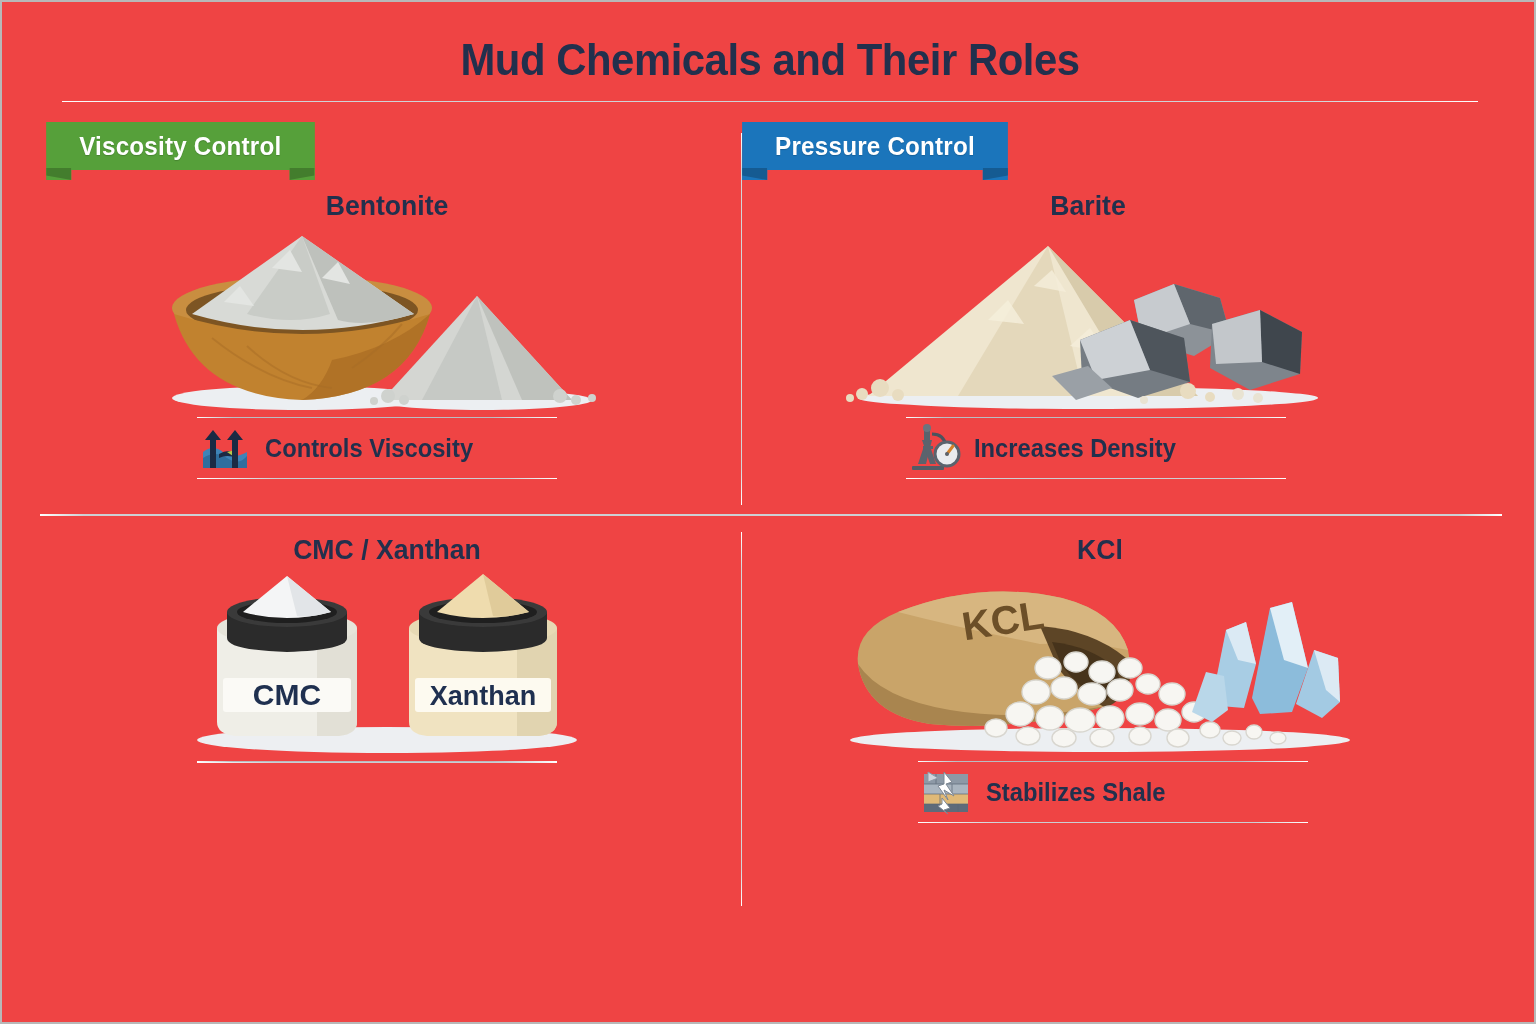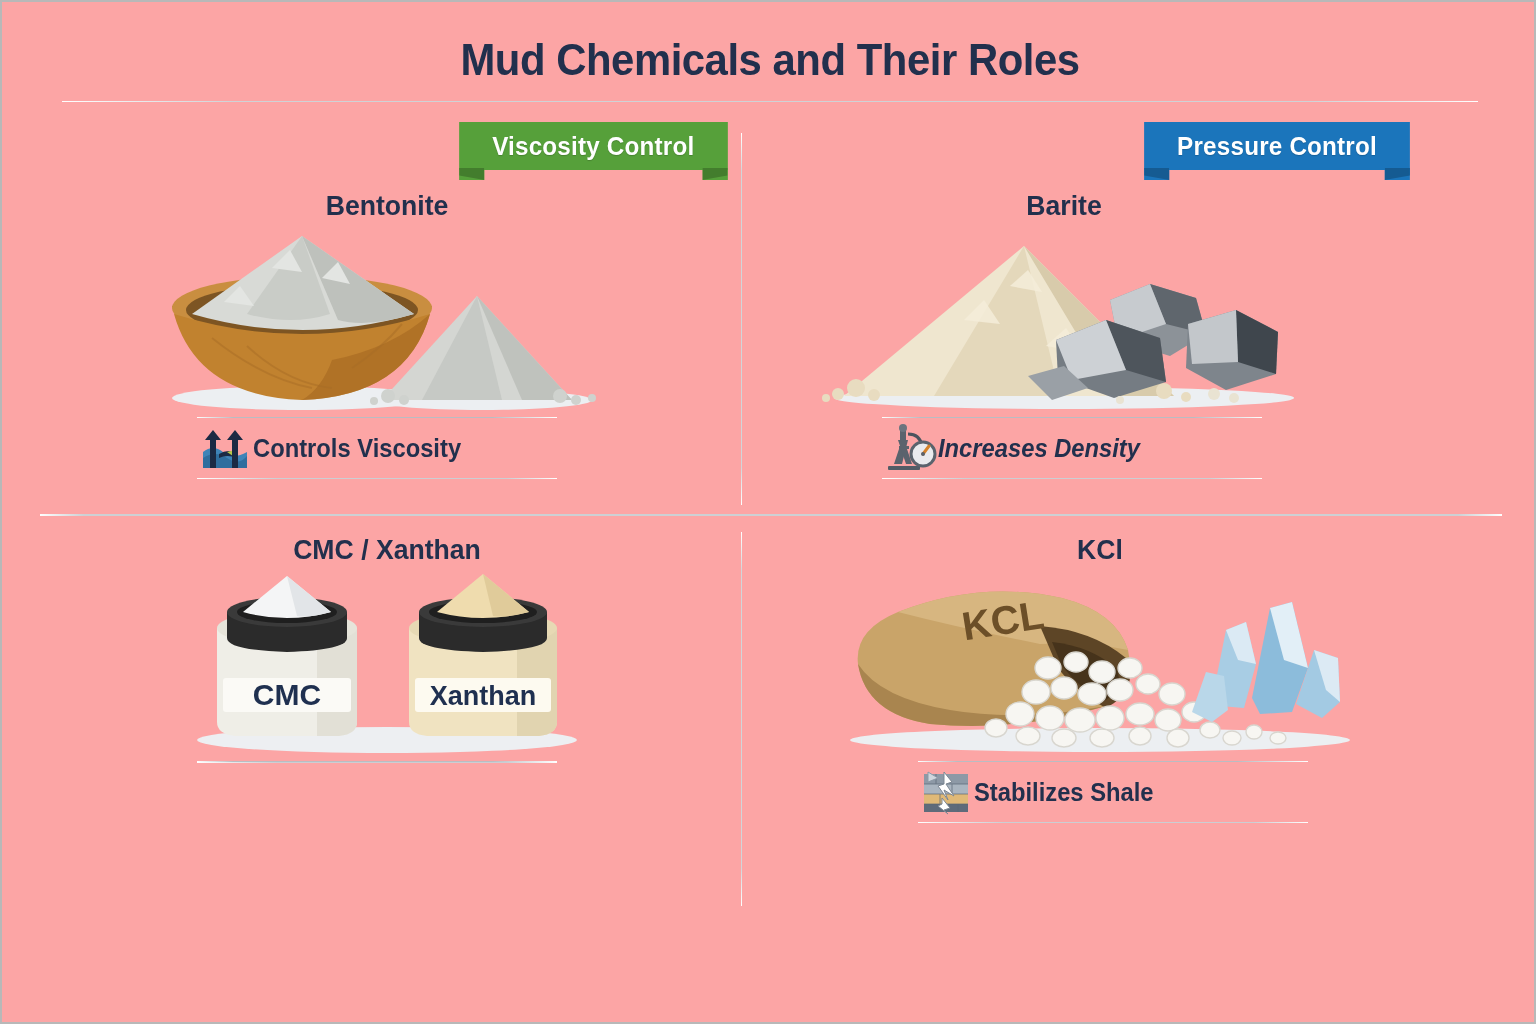--- a/index.html
+++ b/index.html
@@ -17,7 +17,7 @@
     position: relative;
     width: 1536px;
     height: 1024px;
-    background: #fca5a5;
+    background: #ef4444;
     box-sizing: border-box;
     border: 2px solid #b8b8b8;
   }

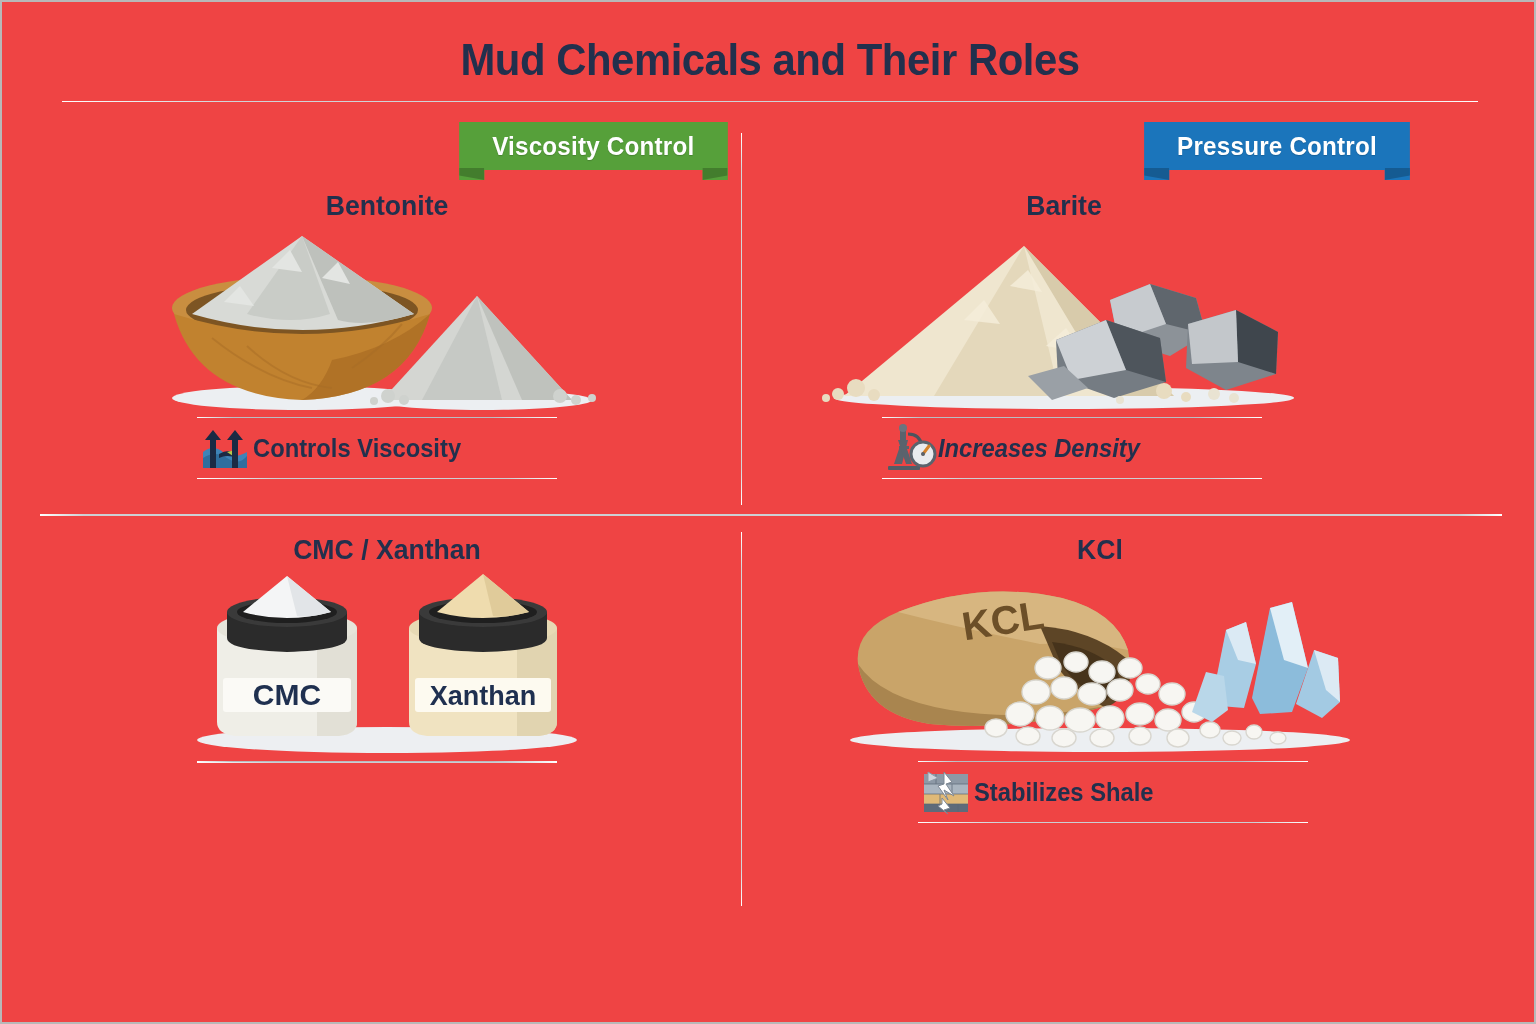--- a/index.html
+++ b/index.html
@@ -74,7 +74,7 @@
     position: relative;
     height: 58px;
     display: flex;
-    justify-content: flex-end;
+    justify-content: flex-start;
   }
   .banner {
     position: relative;

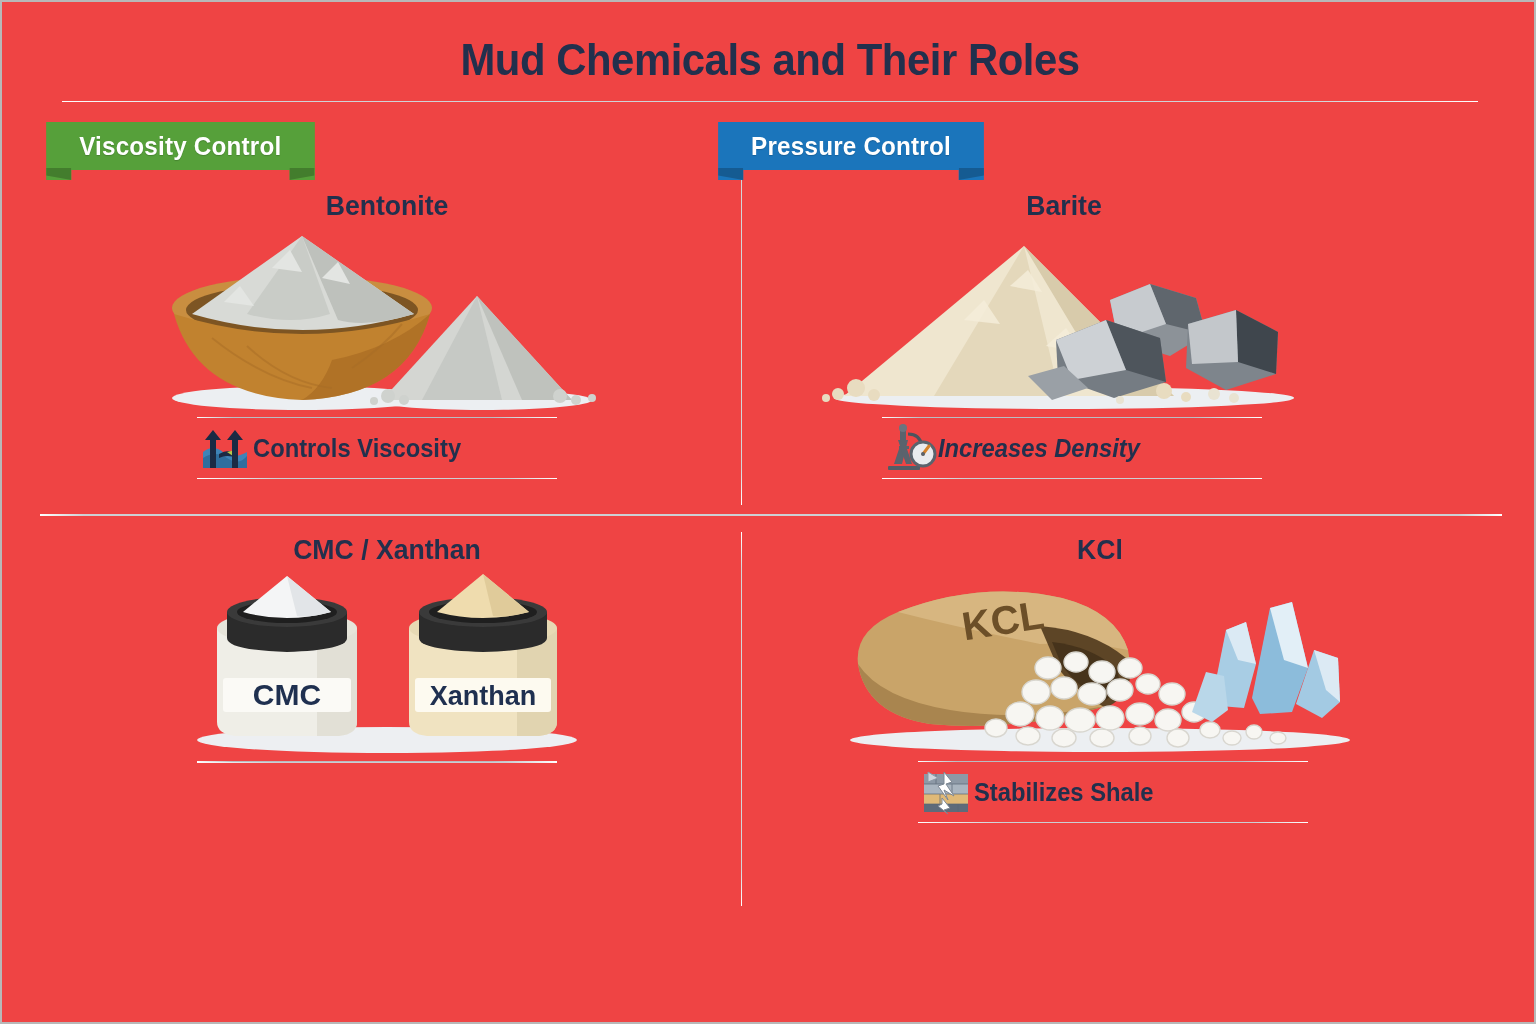--- a/index.html
+++ b/index.html
@@ -65,7 +65,7 @@
   
   .quad { position: absolute; }
   .quad.q1 { left: 40px;  top: 120px; width: 690px; height: 390px; }
-  .quad.q2 { left: 712px; top: 120px; width: 700px; height: 390px; }
+  .quad.q2 { left: 736px; top: 120px; width: 700px; height: 390px; }
   .quad.q3 { left: 40px;  top: 522px; width: 690px; height: 390px; }
   .quad.q4 { left: 748px; top: 522px; width: 700px; height: 390px; }
 

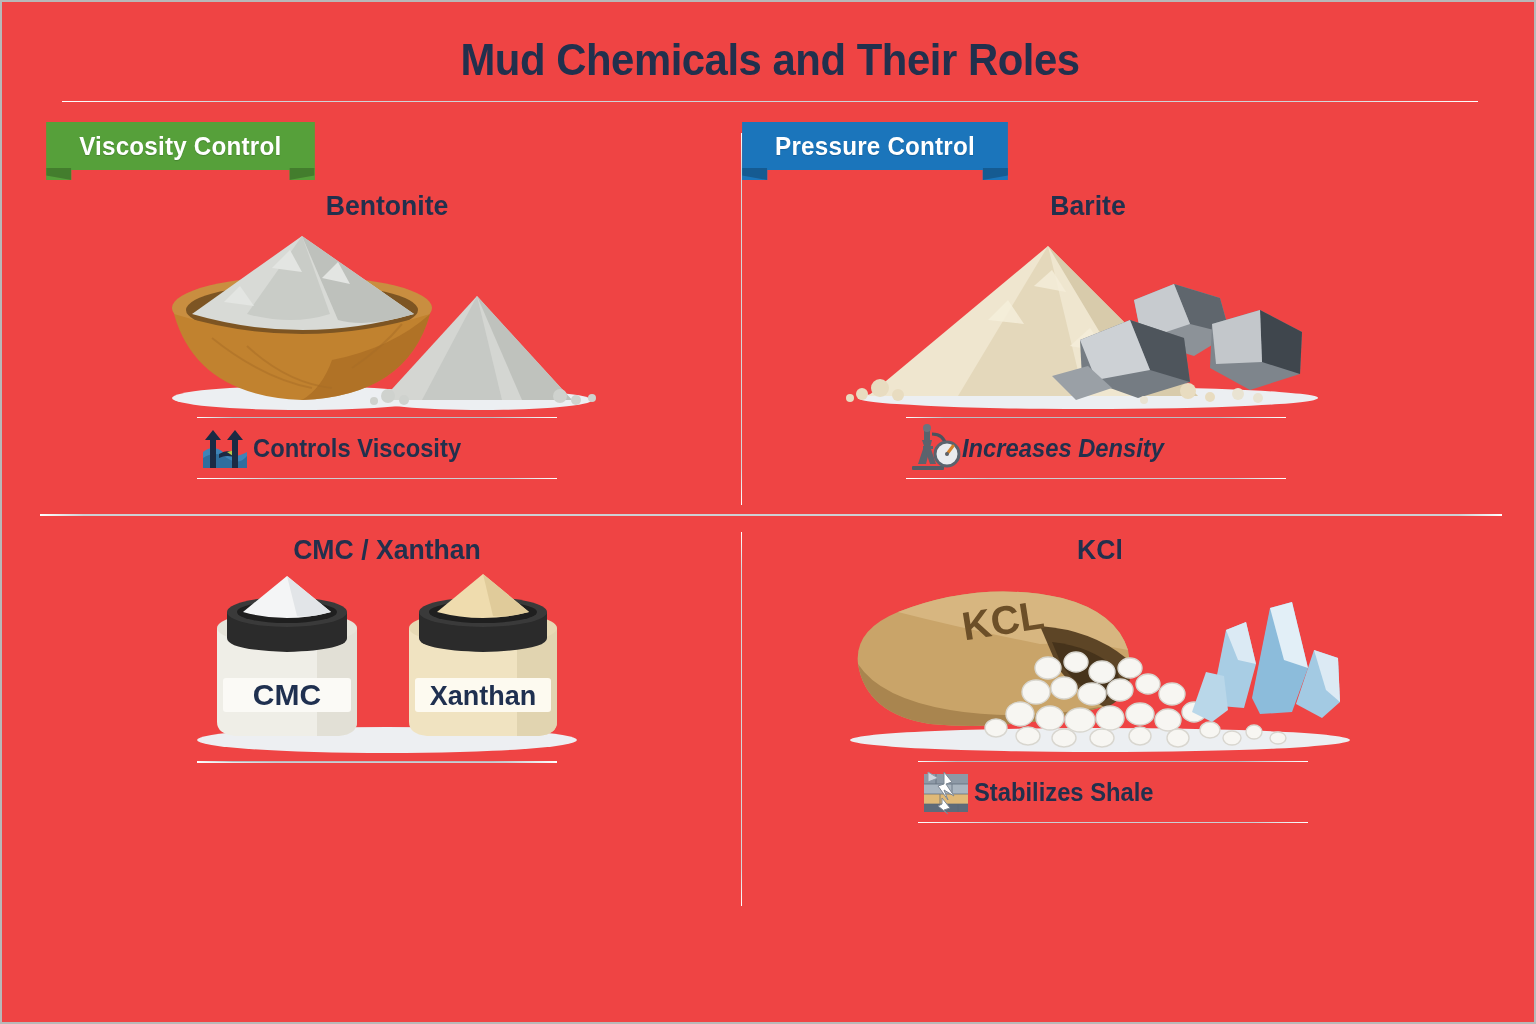--- a/index.html
+++ b/index.html
@@ -144,7 +144,7 @@
   .caption {
     display: flex;
     align-items: center;
-    gap: 0;
+    gap: 12px;
     padding: 6px 0 6px 0;
   }
   .caption .cap-icon {

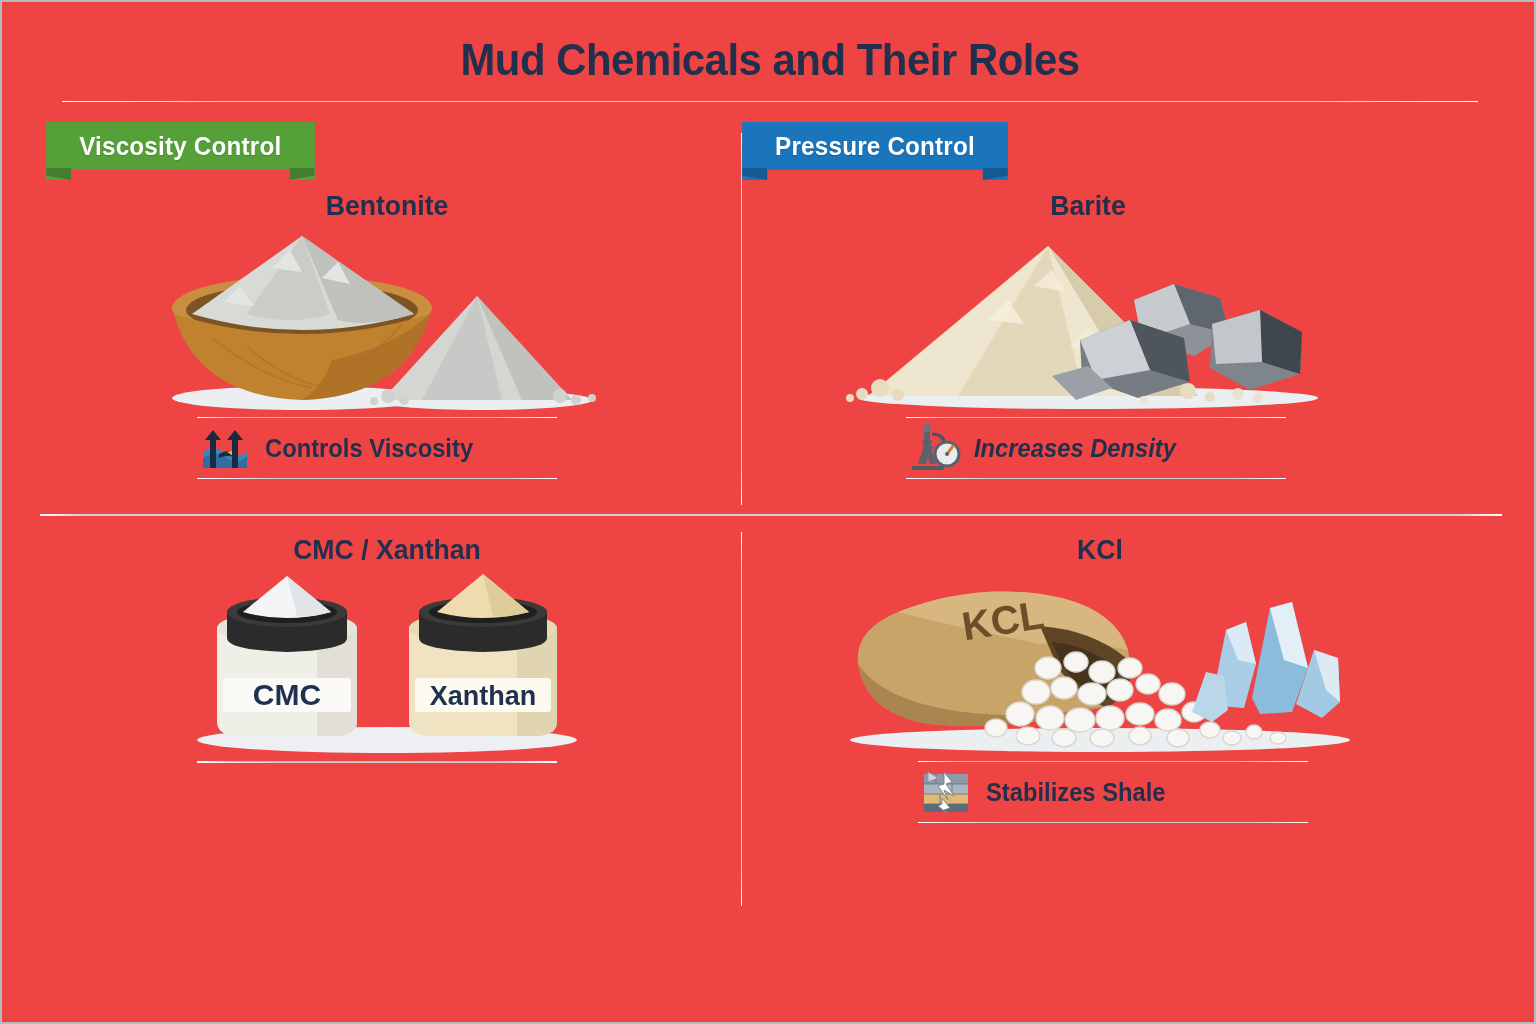--- a/index.html
+++ b/index.html
@@ -167,7 +167,7 @@
   .q1 .cap-row { margin-left: 155px; width: 360px; }
 
   .q2 .caption-rule-top, .q2 .caption-rule-bottom { width: 380px; margin-left: 168px; }
-  .q2 .cap-row { margin-left: 168px; width: 380px; font-style: italic; }
+  .q2 .cap-row { margin-left: 168px; width: 380px; }
 
   .q3 .caption-rule-top, .q3 .caption-rule-bottom { width: 360px; margin-left: 155px; }
   .q3 .cap-row { margin-left: 155px; width: 360px; }

